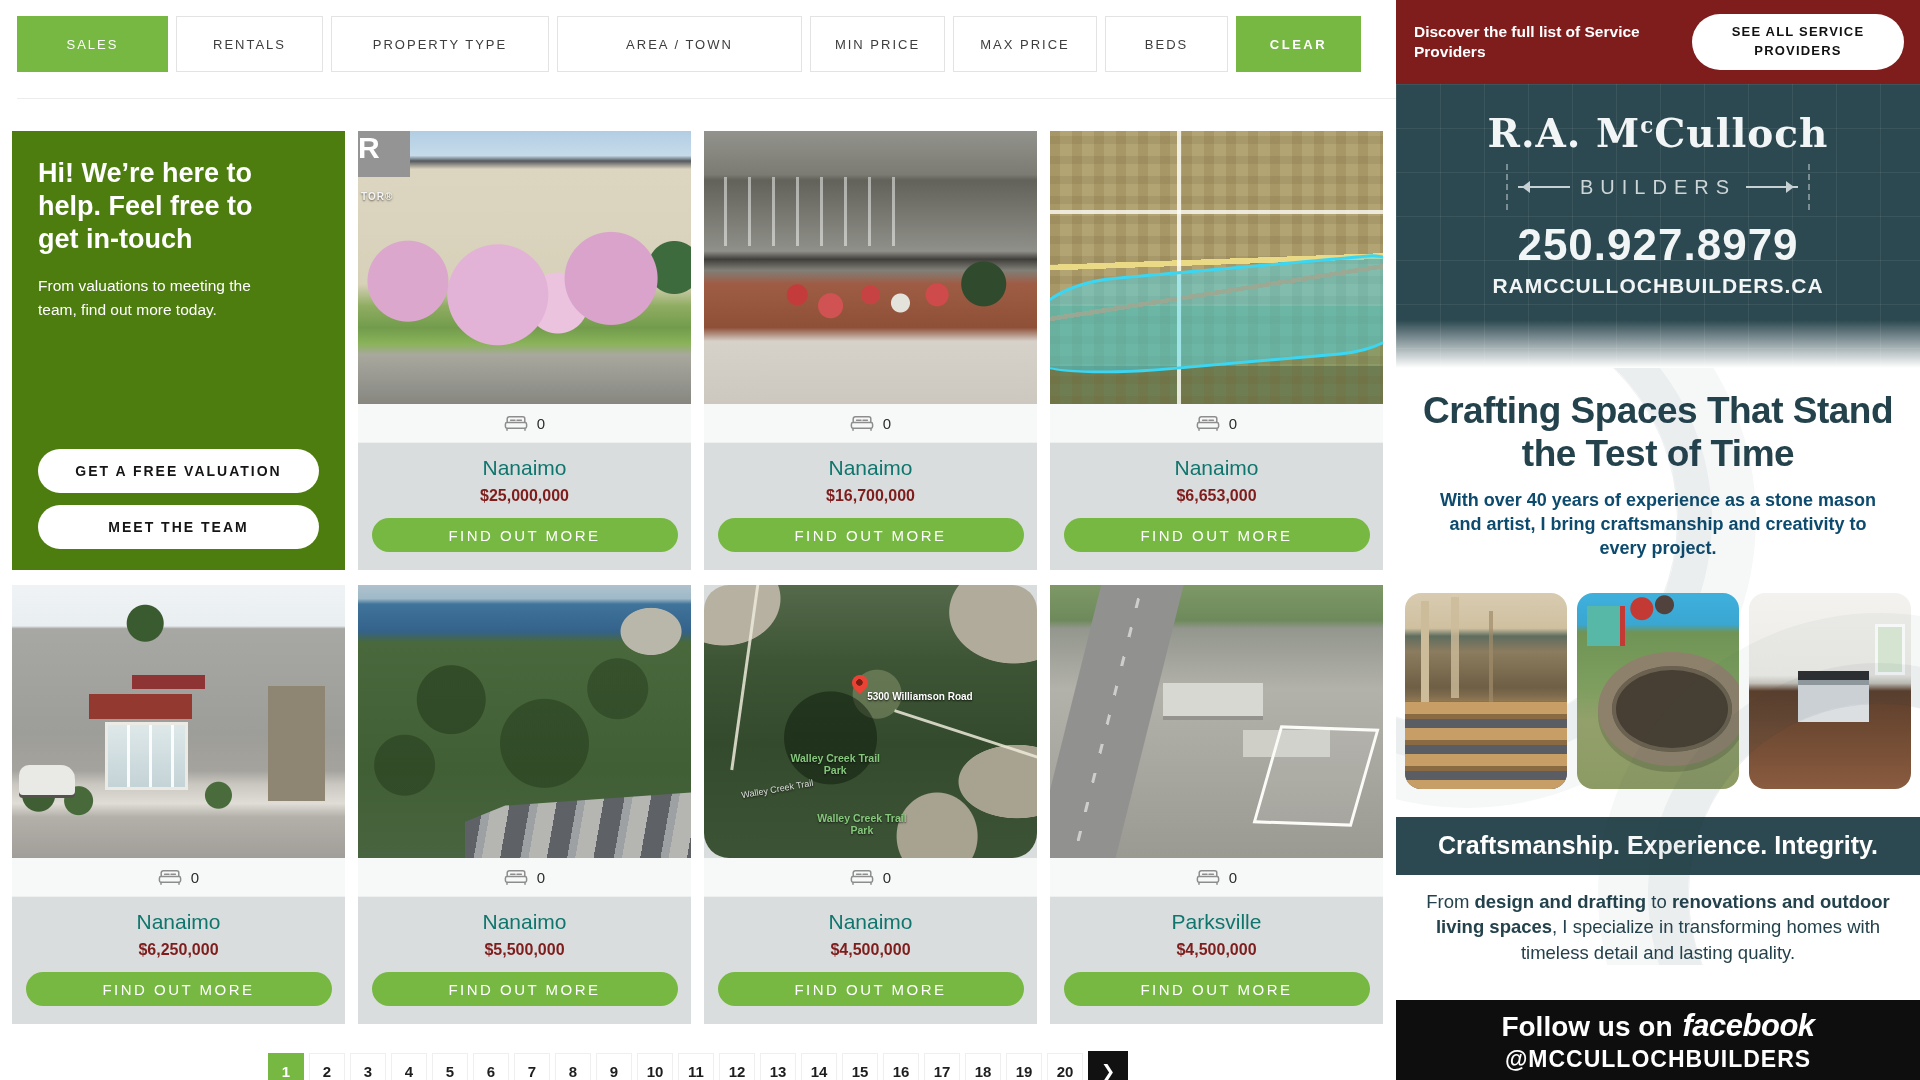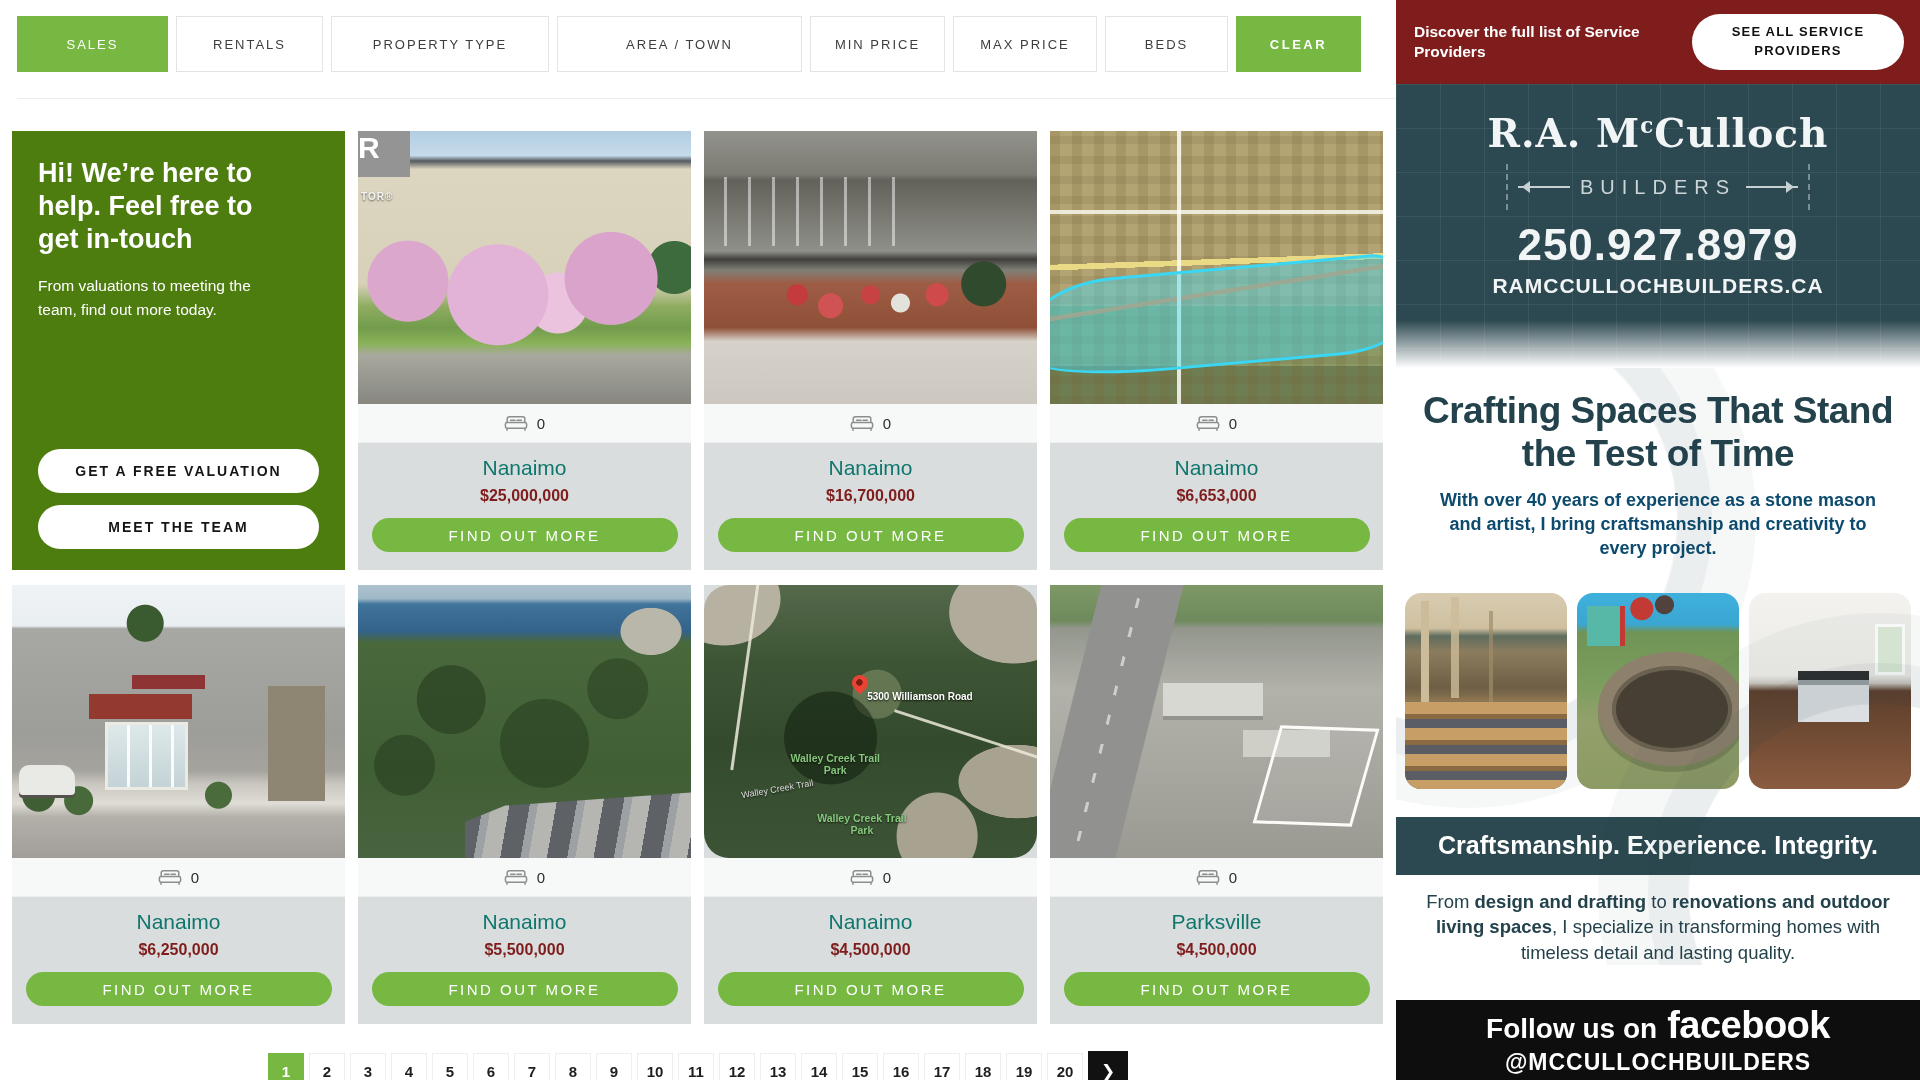--- a/index.html
+++ b/index.html
@@ -226,7 +226,7 @@
   .ad-footer { margin-top:auto; height:80px; background:#0e0e0e; color:#fff; display:flex;
     flex-direction:column; align-items:center; justify-content:center; }
   .fb-line { font-weight:bold; font-size:28px; display:flex; gap:10px; align-items:baseline; }
-  .fb-brand { font-size:38px; letter-spacing:-.5px; }
+  .fb-brand { font-size:31px; letter-spacing:-.5px;font-style:italic; }
   .fb-handle { font-weight:bold; font-size:23px; letter-spacing:1px; margin-top:2px; }
 </style>
 </head>

